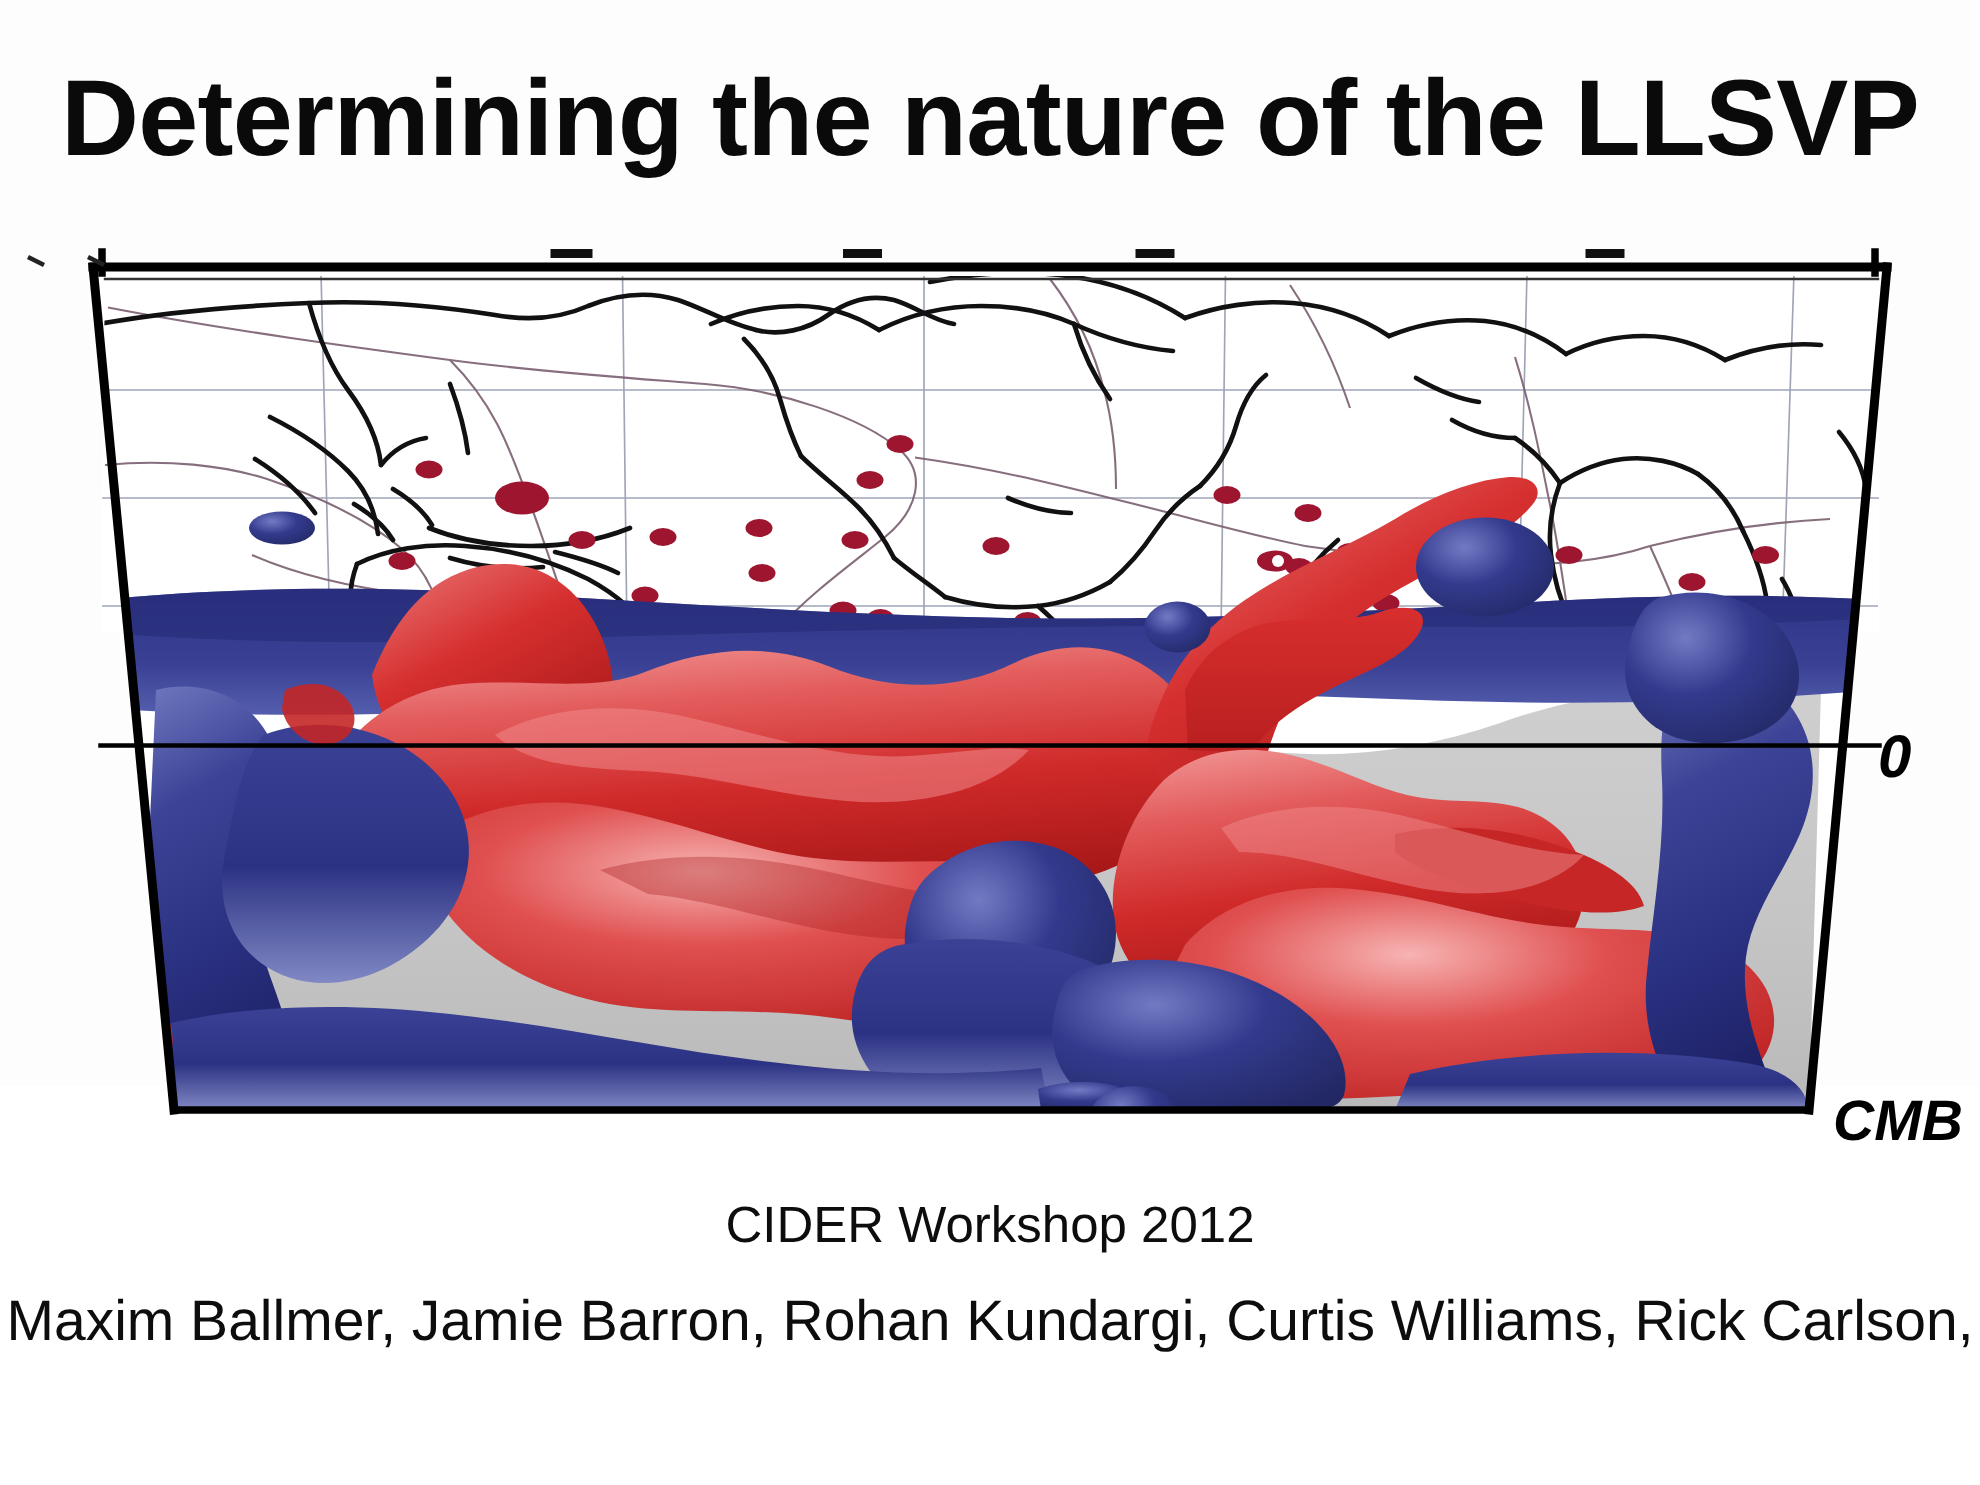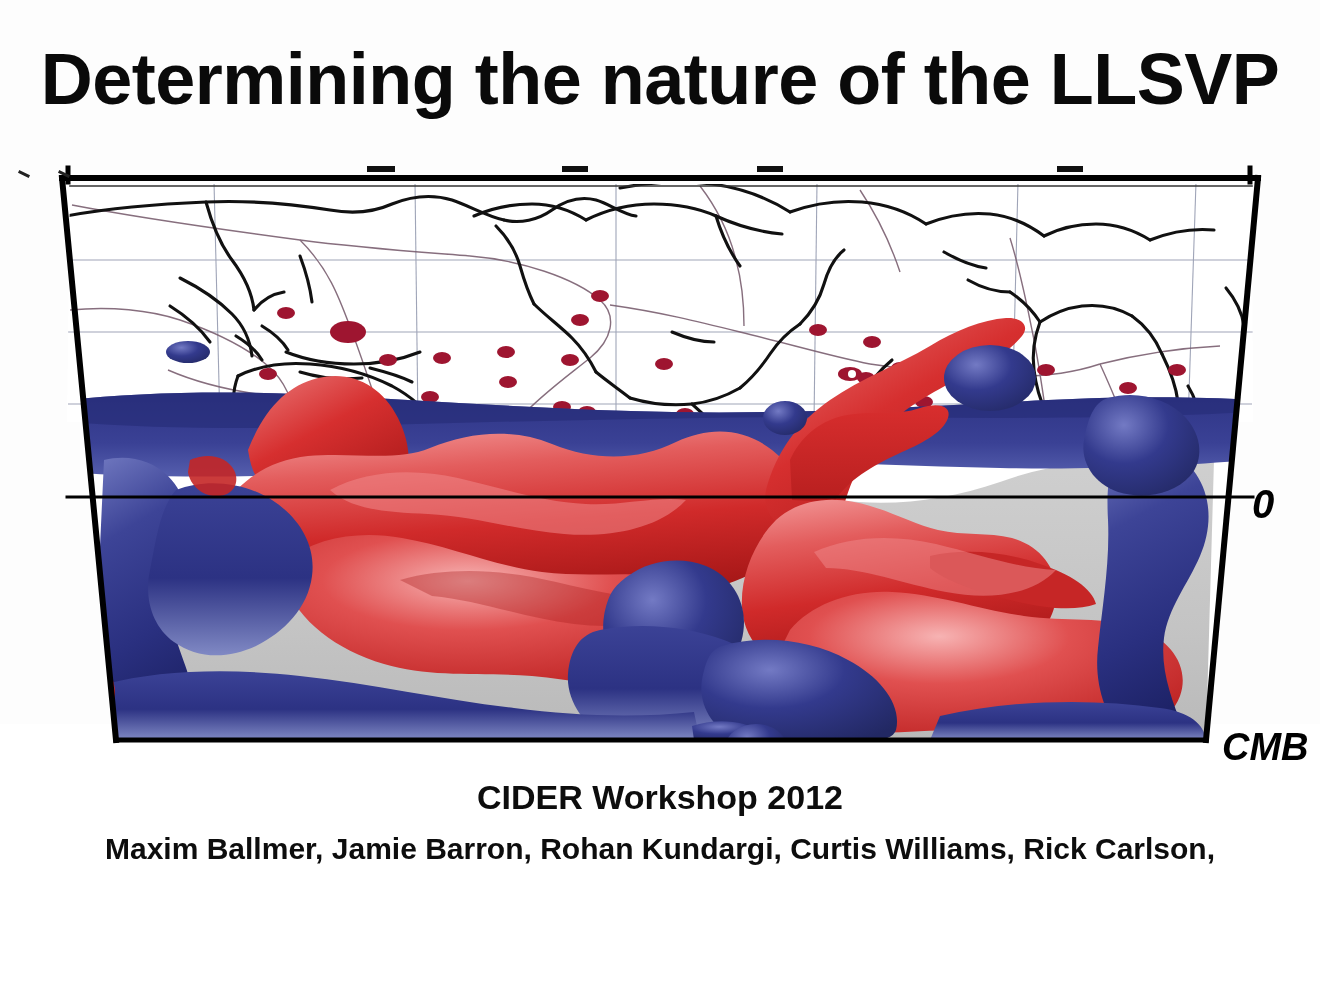--- a/index.html
+++ b/index.html
@@ -64,9 +64,10 @@
   }
   .cap-line {
     font-family: "Liberation Sans", sans-serif;
-    font-weight: bold;
+    font-weight: normal;
     color: #0d0d0d;
     white-space: nowrap;
+    margin-top: 20px;
   }
   #cap-workshop {
     font-size: 34px;

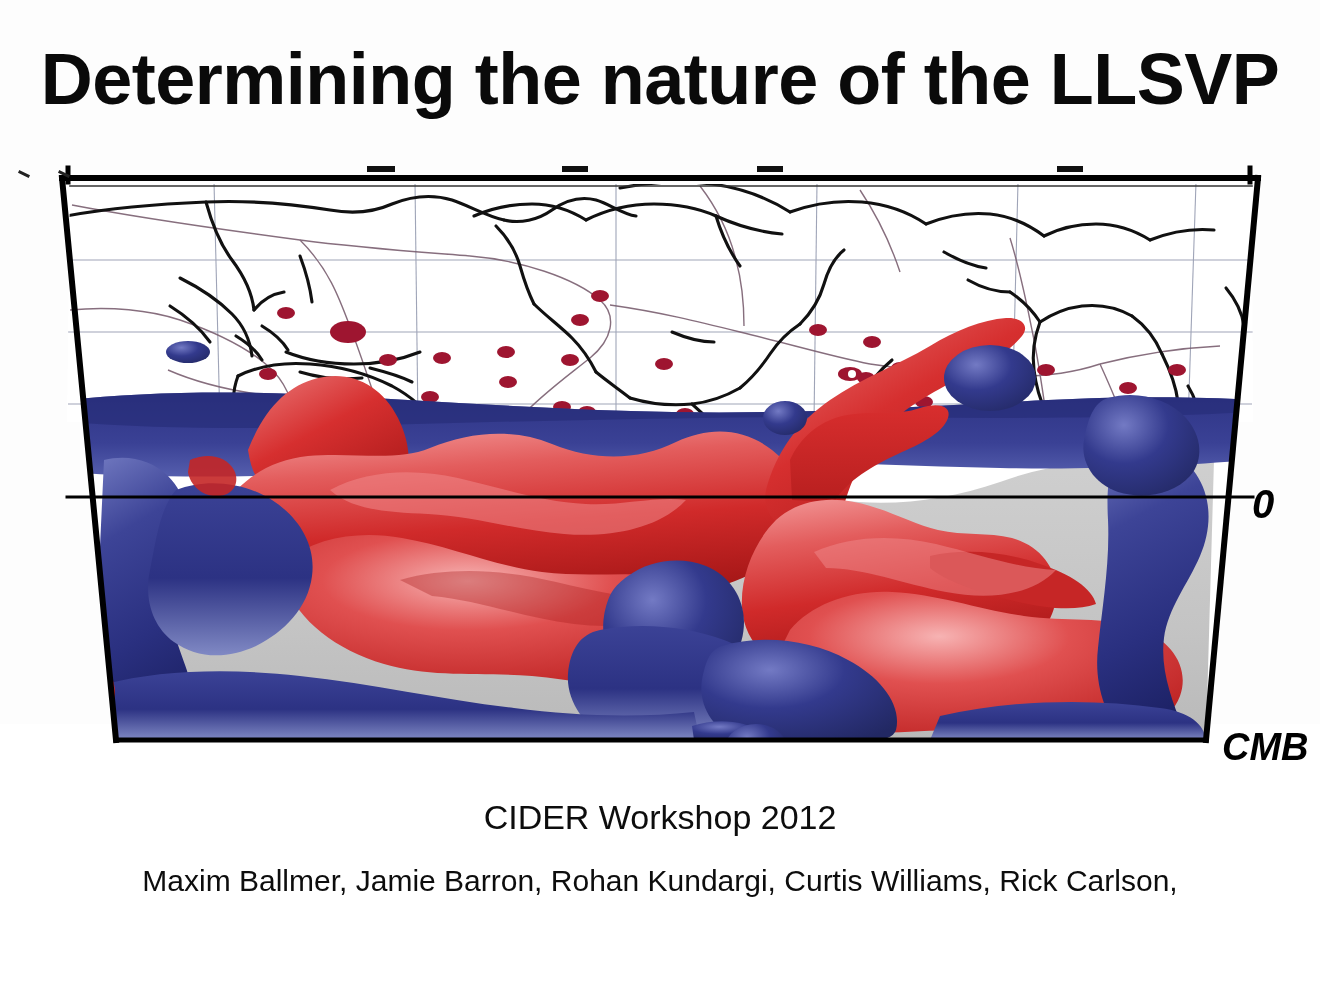--- a/index.html
+++ b/index.html
@@ -75,7 +75,7 @@
     margin-bottom: 8px;
   }
   .cap-authors {
-    font-size: 30px;
+    font-size: 38px;
     line-height: 44px;
   }
 </style>

